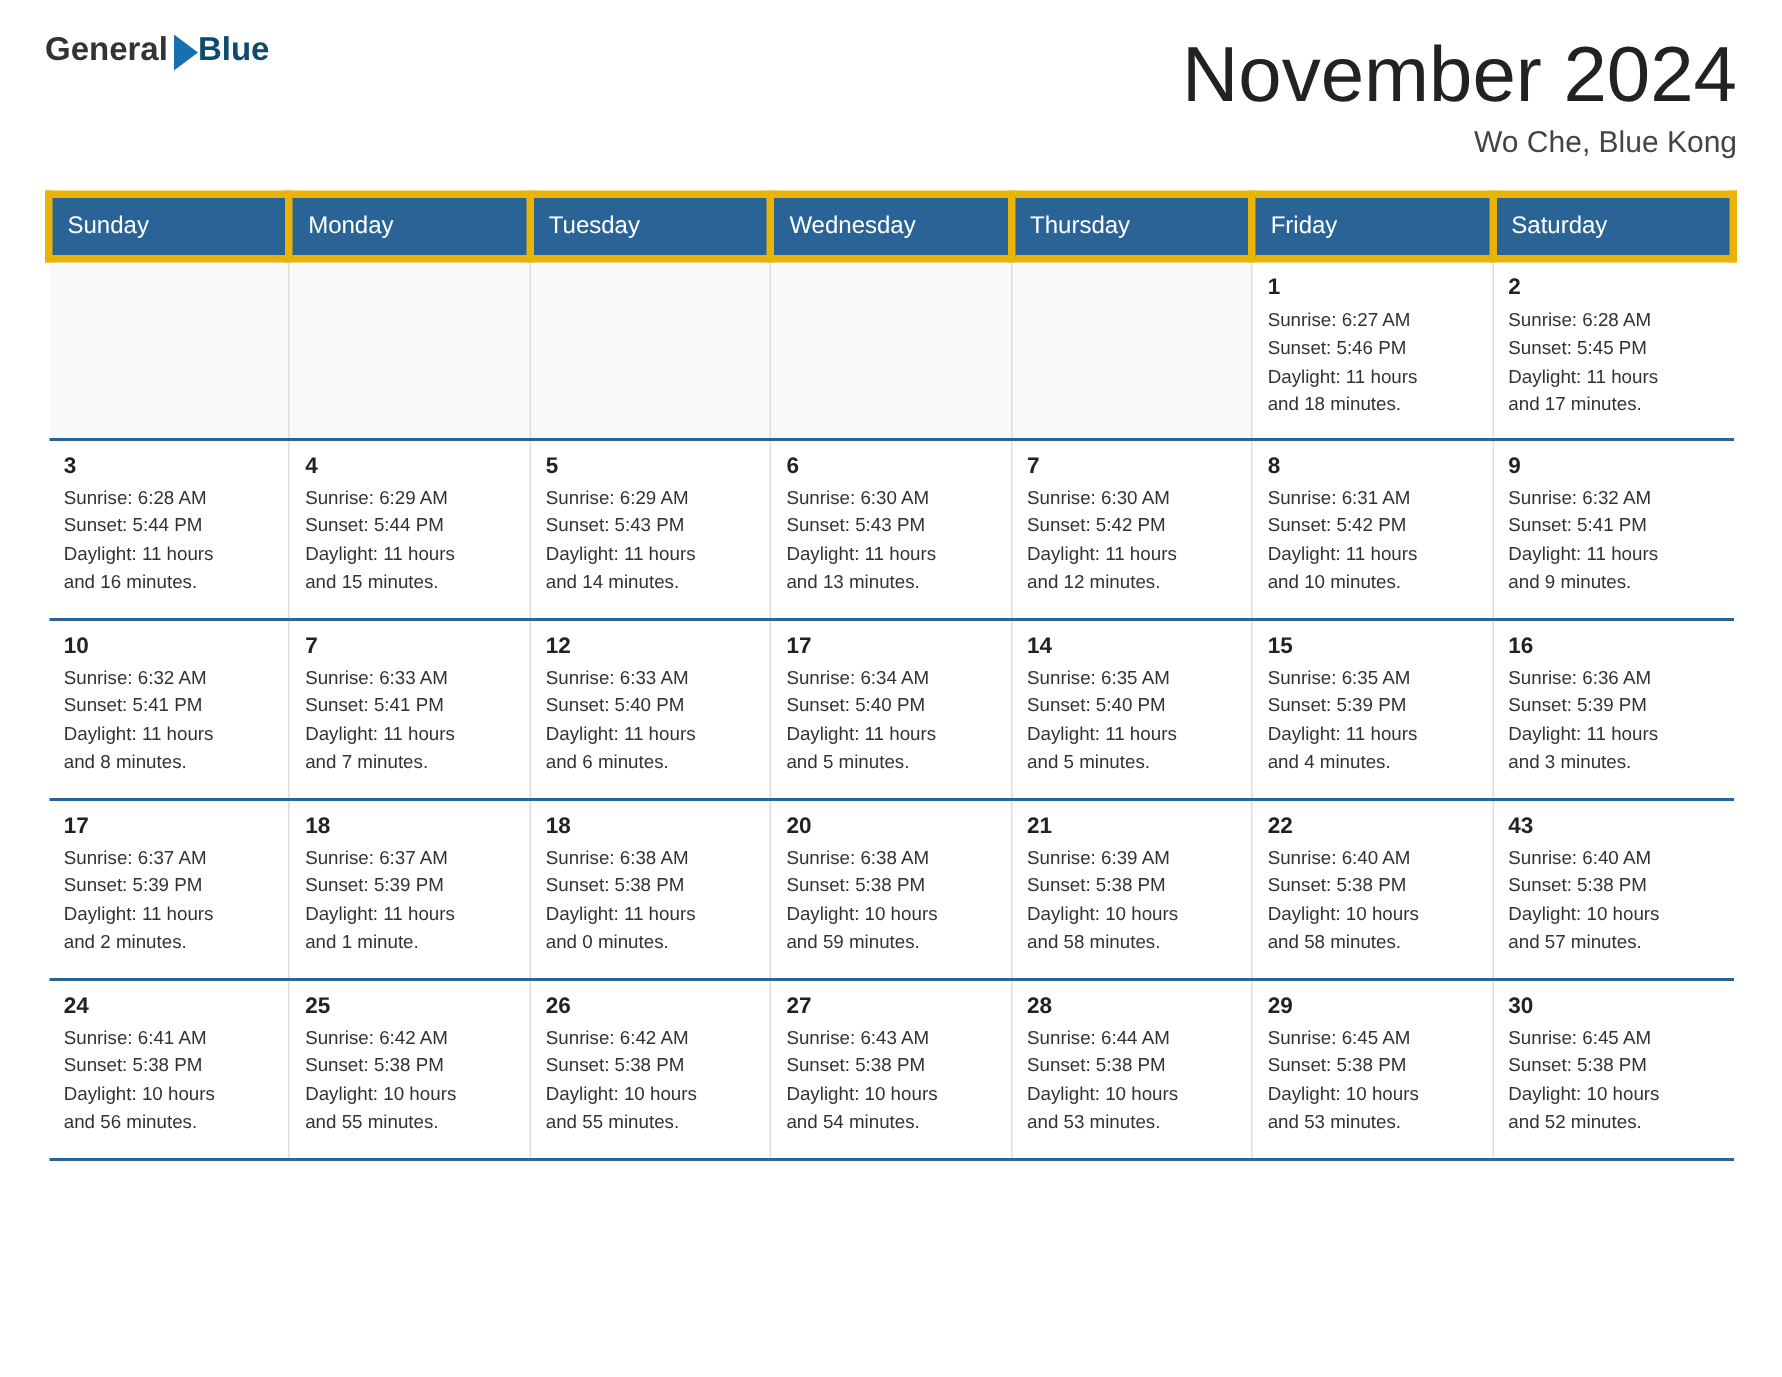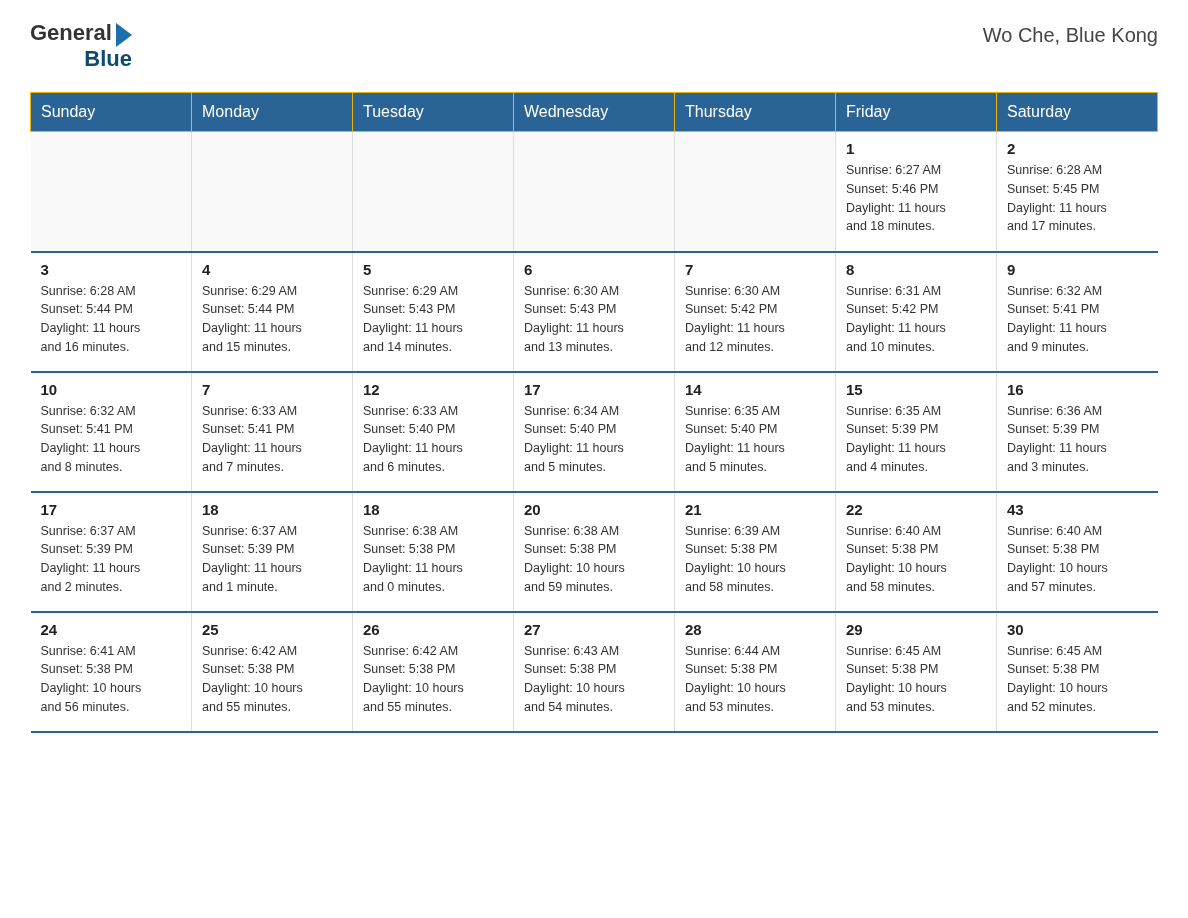--- a/index.html
+++ b/index.html
@@ -18,8 +18,8 @@
     }
     .logo {
       display: flex;
-      flex-direction: column;
-      align-items: flex-end;
+      flex-direction: row;
+      align-items: center;
     }
     .logo-general {
       font-size: 22px;

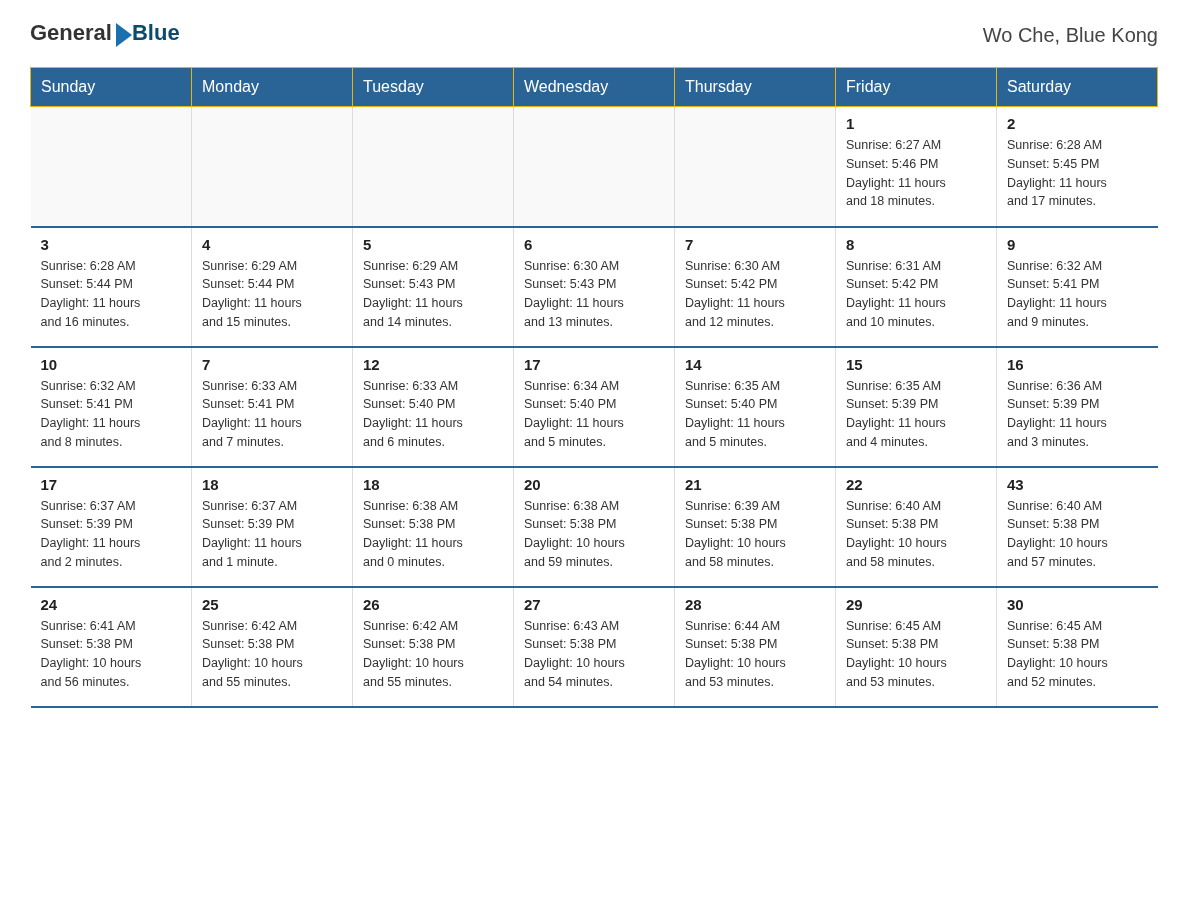--- a/index.html
+++ b/index.html
@@ -105,6 +105,7 @@
     <span class="logo-blue">Blue</span>
   </div>
   <div class="title-area">
+    <div class="month-title">November 2024</div>
     <div class="location">Wo Che, Blue Kong</div>
   </div>
 </div>

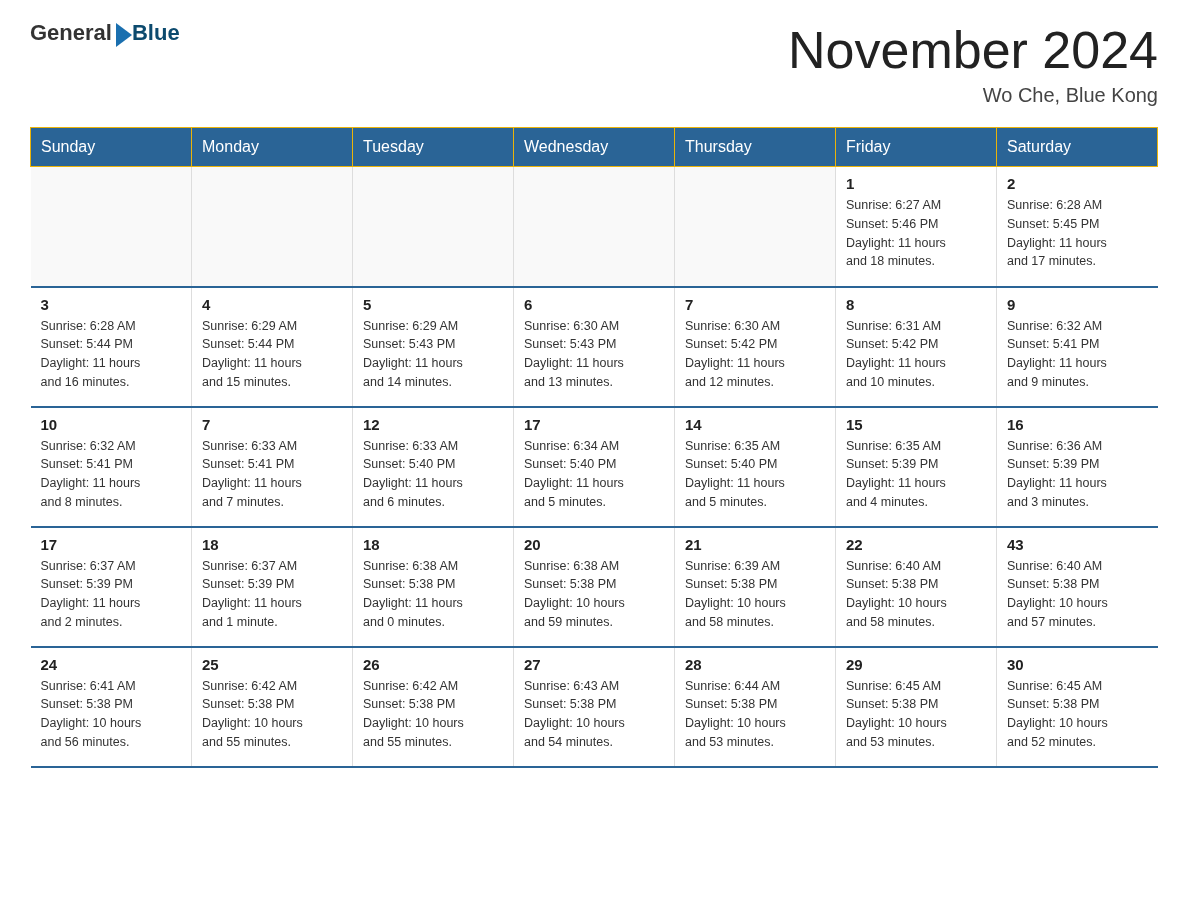--- a/index.html
+++ b/index.html
@@ -59,7 +59,7 @@
       font-weight: normal;
       padding: 10px 10px;
       text-align: left;
-      border: 1px solid #eab308;
+      border: 5px solid #eab308;
     }
     .calendar-table tbody tr {
       border-bottom: 2px solid #2a6496;

